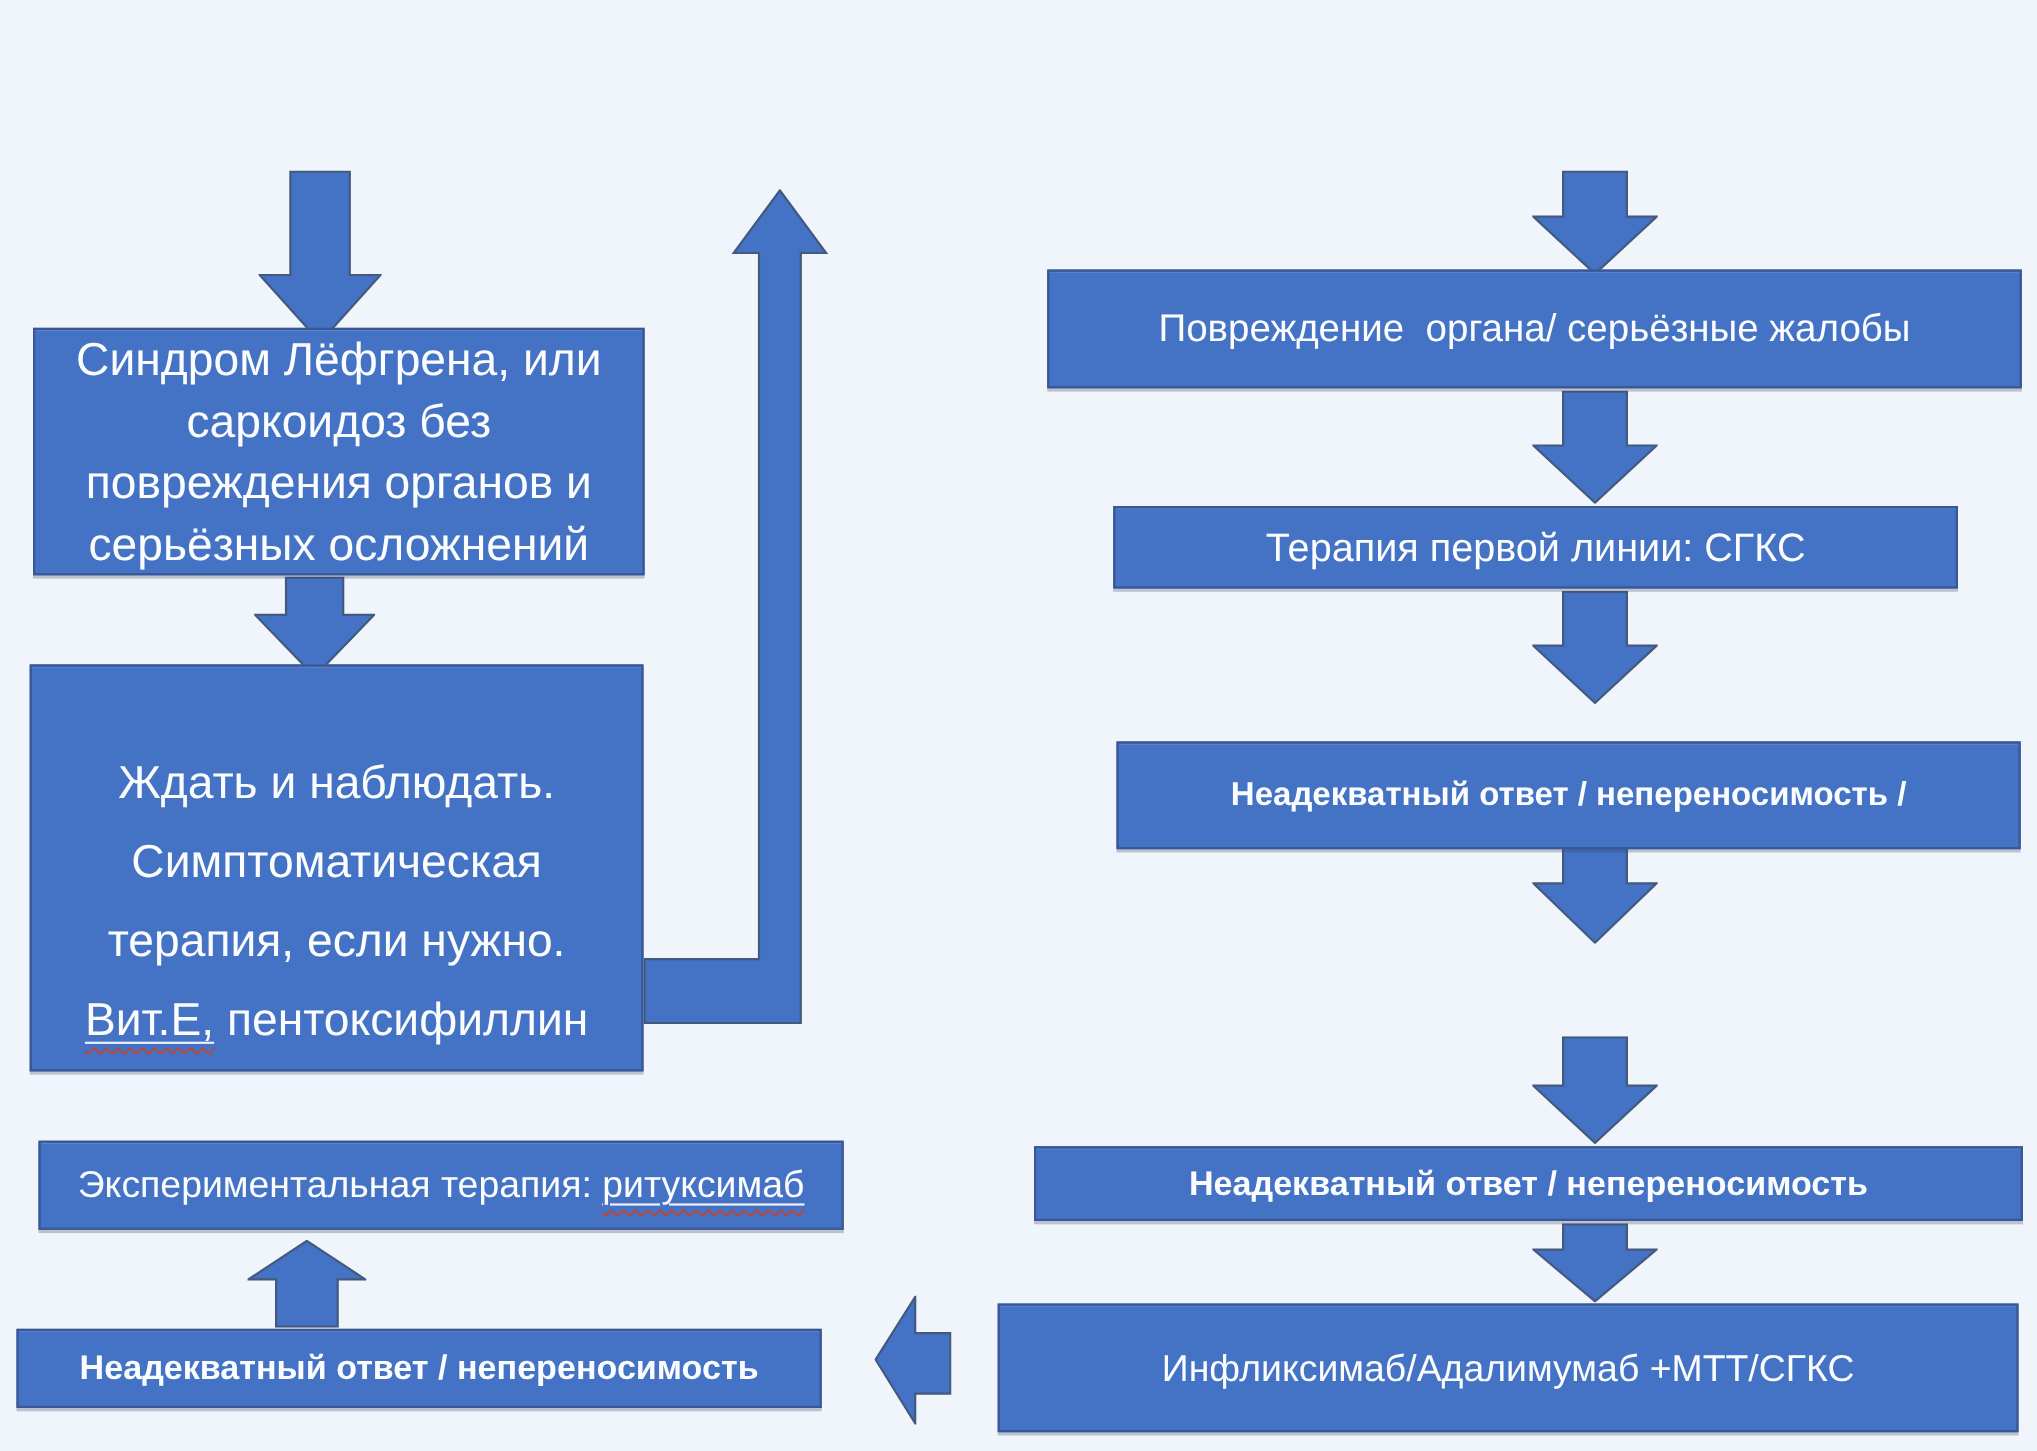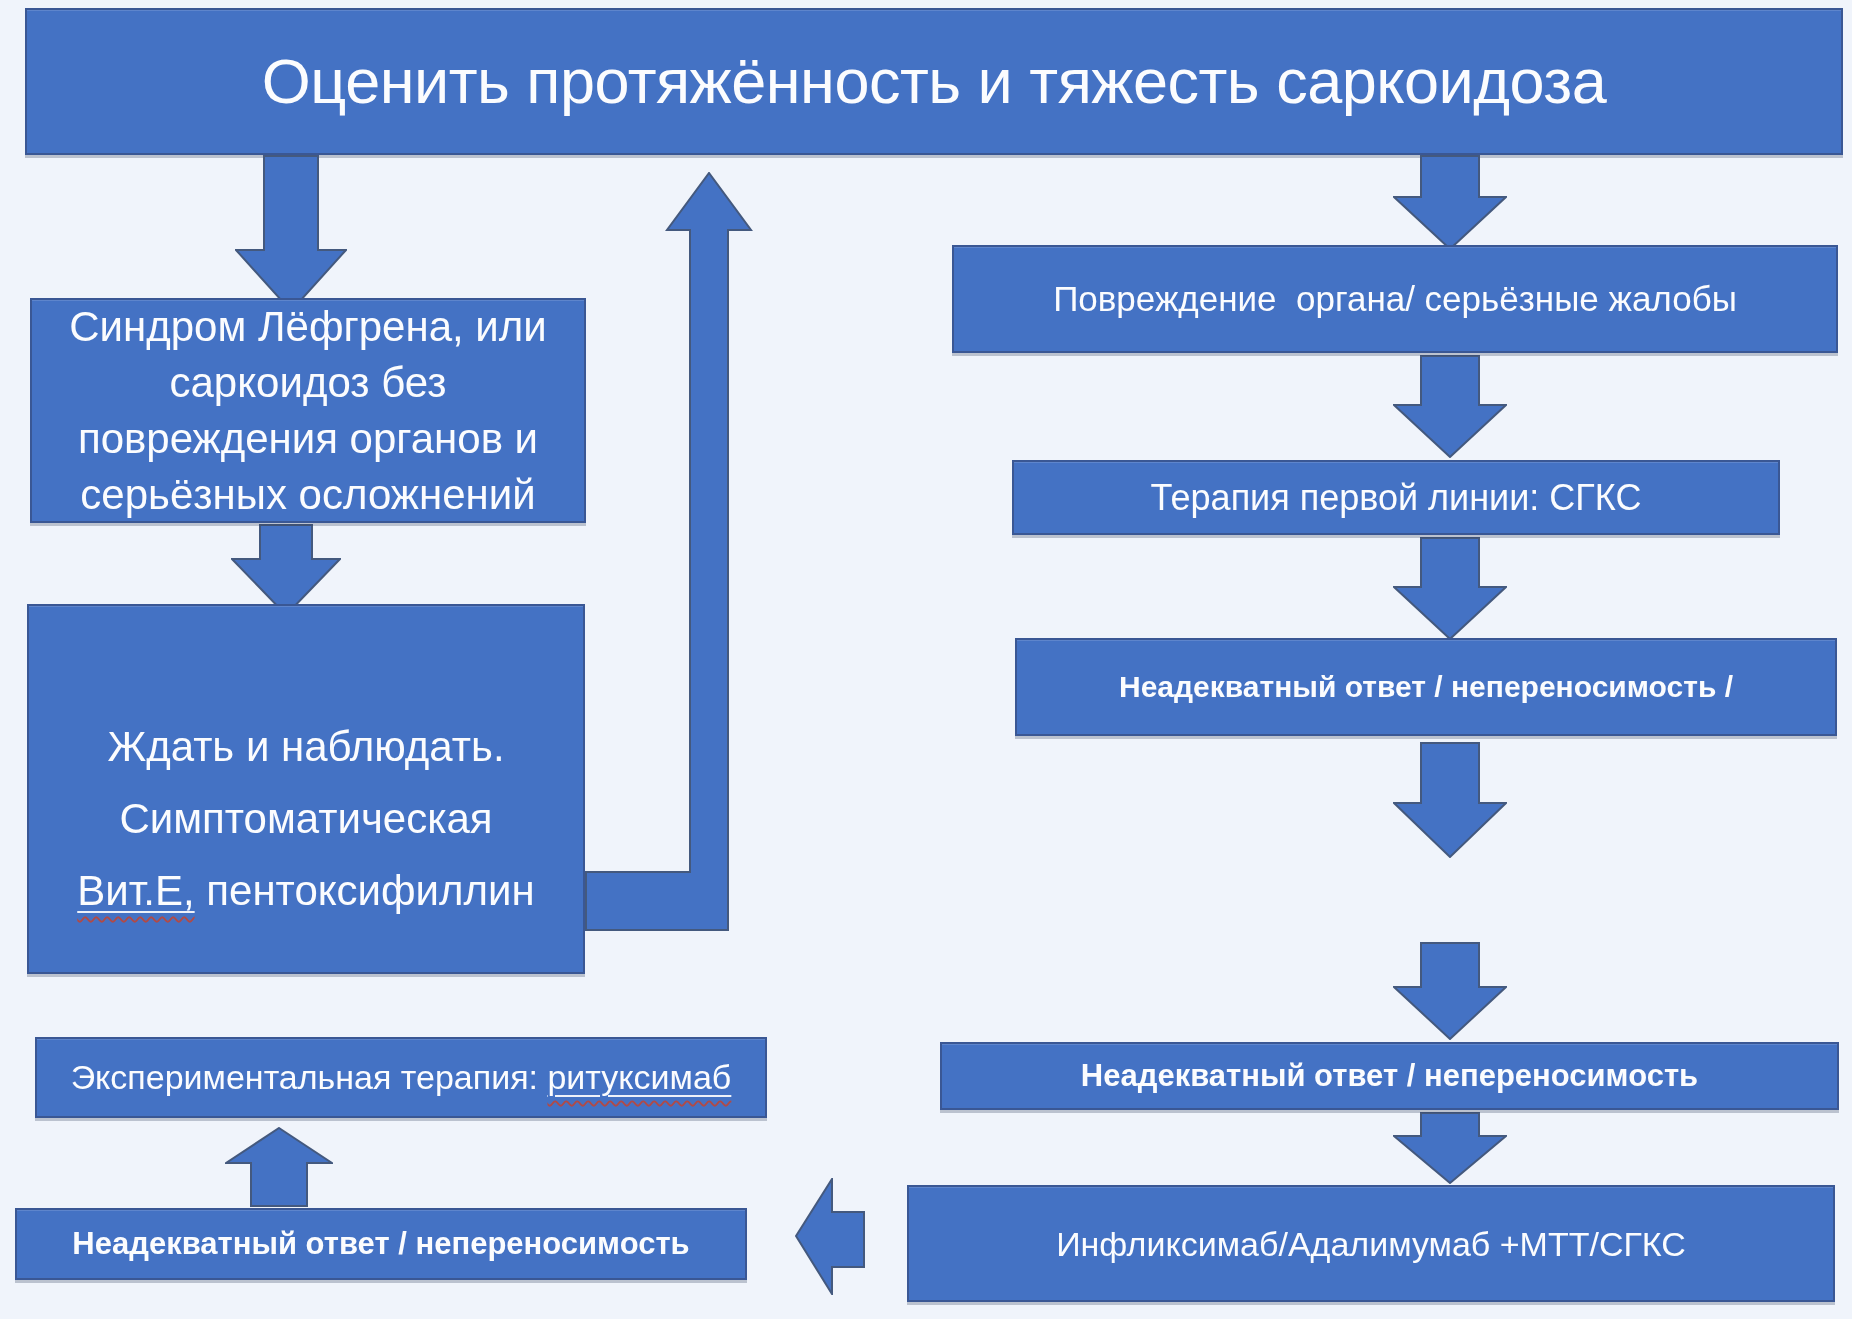--- a/index.html
+++ b/index.html
@@ -52,9 +52,6 @@
 
 <div class="canvas">
 
-  <div class="box" style="left:25px;top:8px;width:1818px;height:147px;">
-    <div class="ln banner-text">Оценить протяжённость и тяжесть саркоидоза</div>
-  </div>
 
   <div class="arrow" style="left:235px;top:155px;">
       <svg width="112" height="157" viewBox="0 0 112 157">

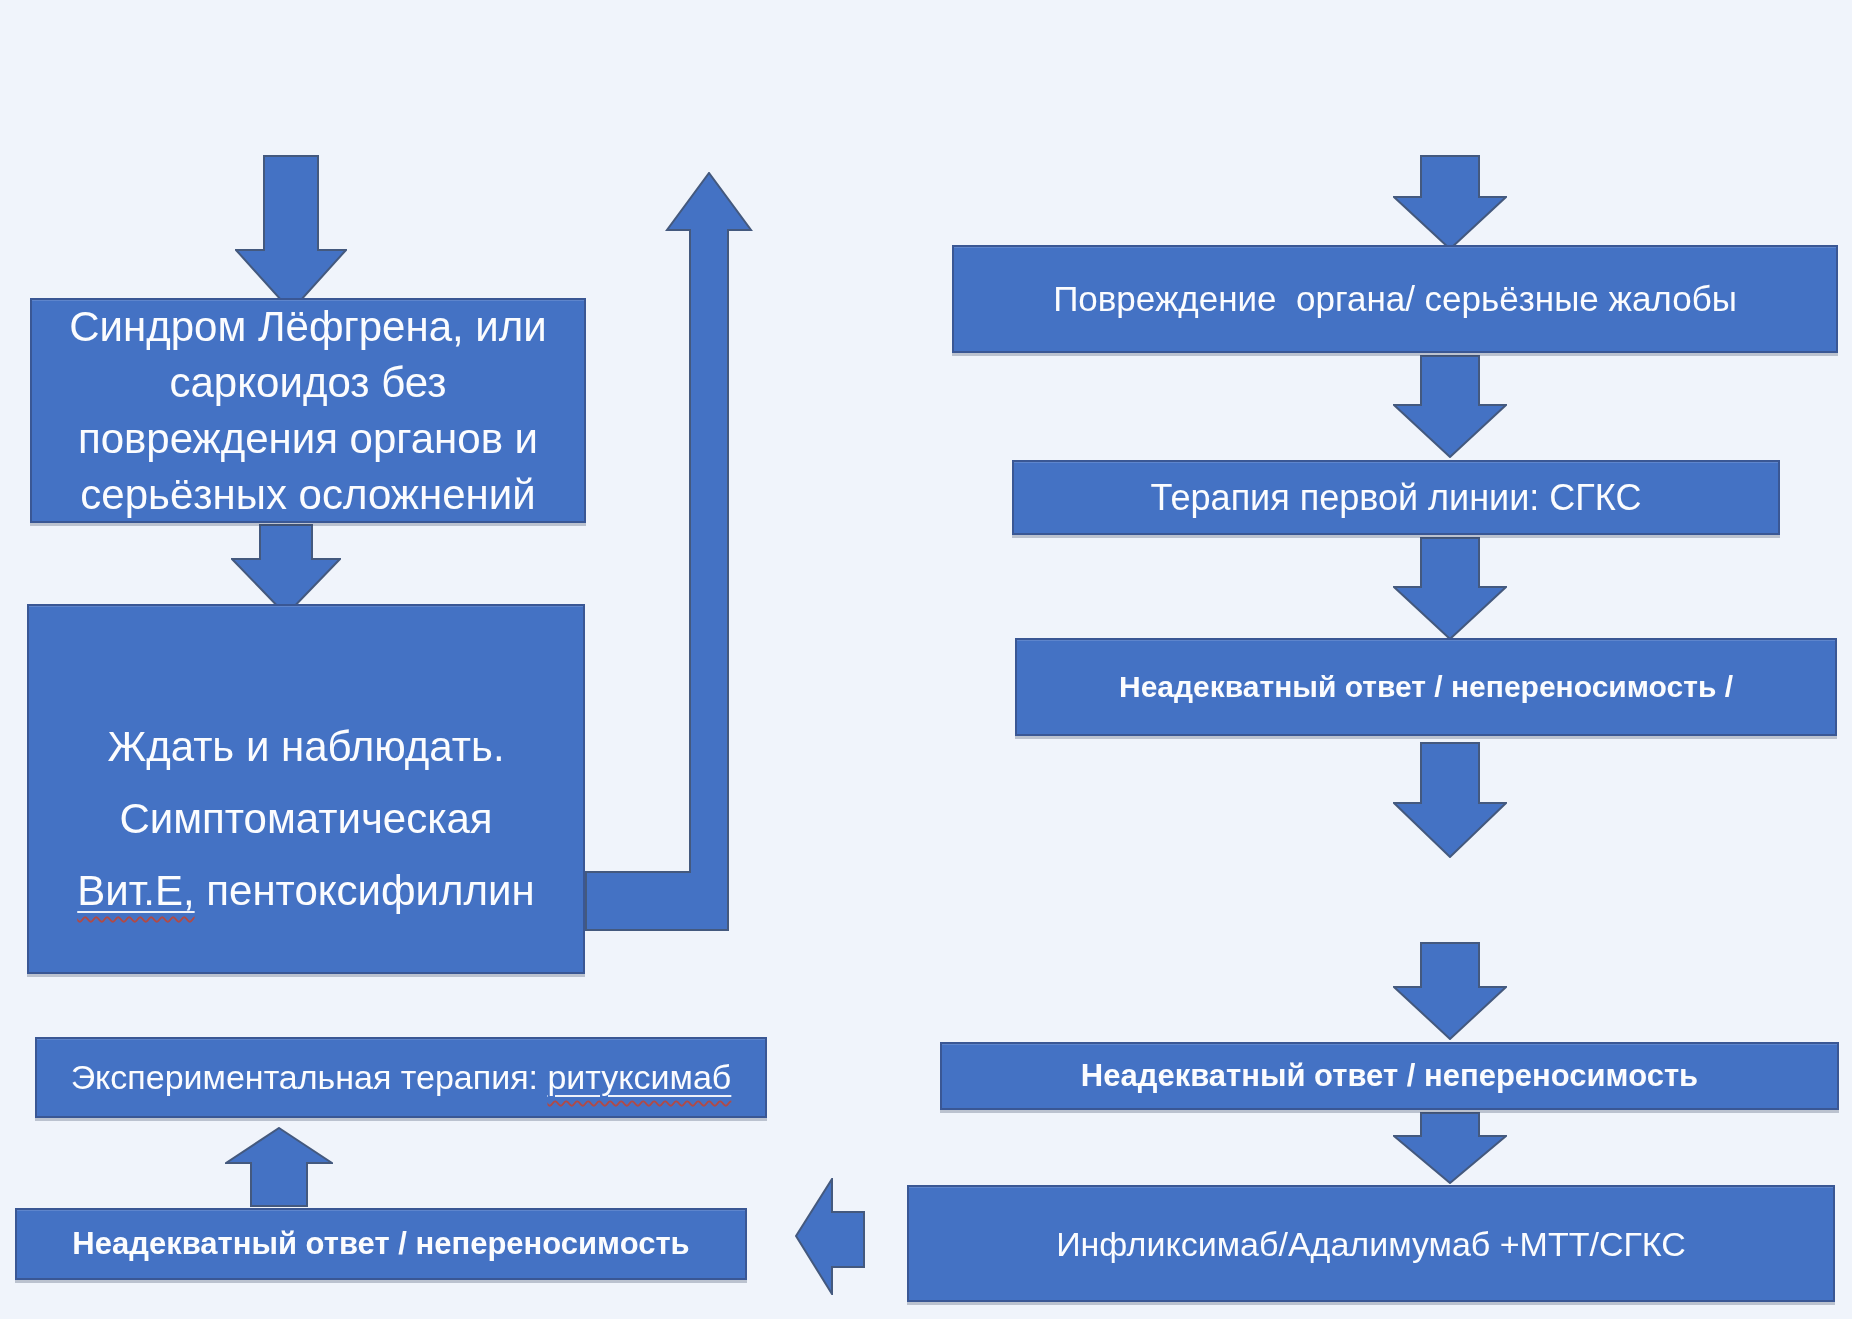--- a/index.html
+++ b/index.html
@@ -144,7 +144,7 @@
     <div class="ln">Терапия первой линии: СГКС</div>
   </div>
 
-  <div class="box t30b" style="left:1015px;top:638px;width:822px;height:98px;">
+  <div class="box t30b" style="left:1015px;top:674px;width:822px;height:98px;">
     <div class="ln">Неадекватный ответ / непереносимость /</div>
   </div>
 

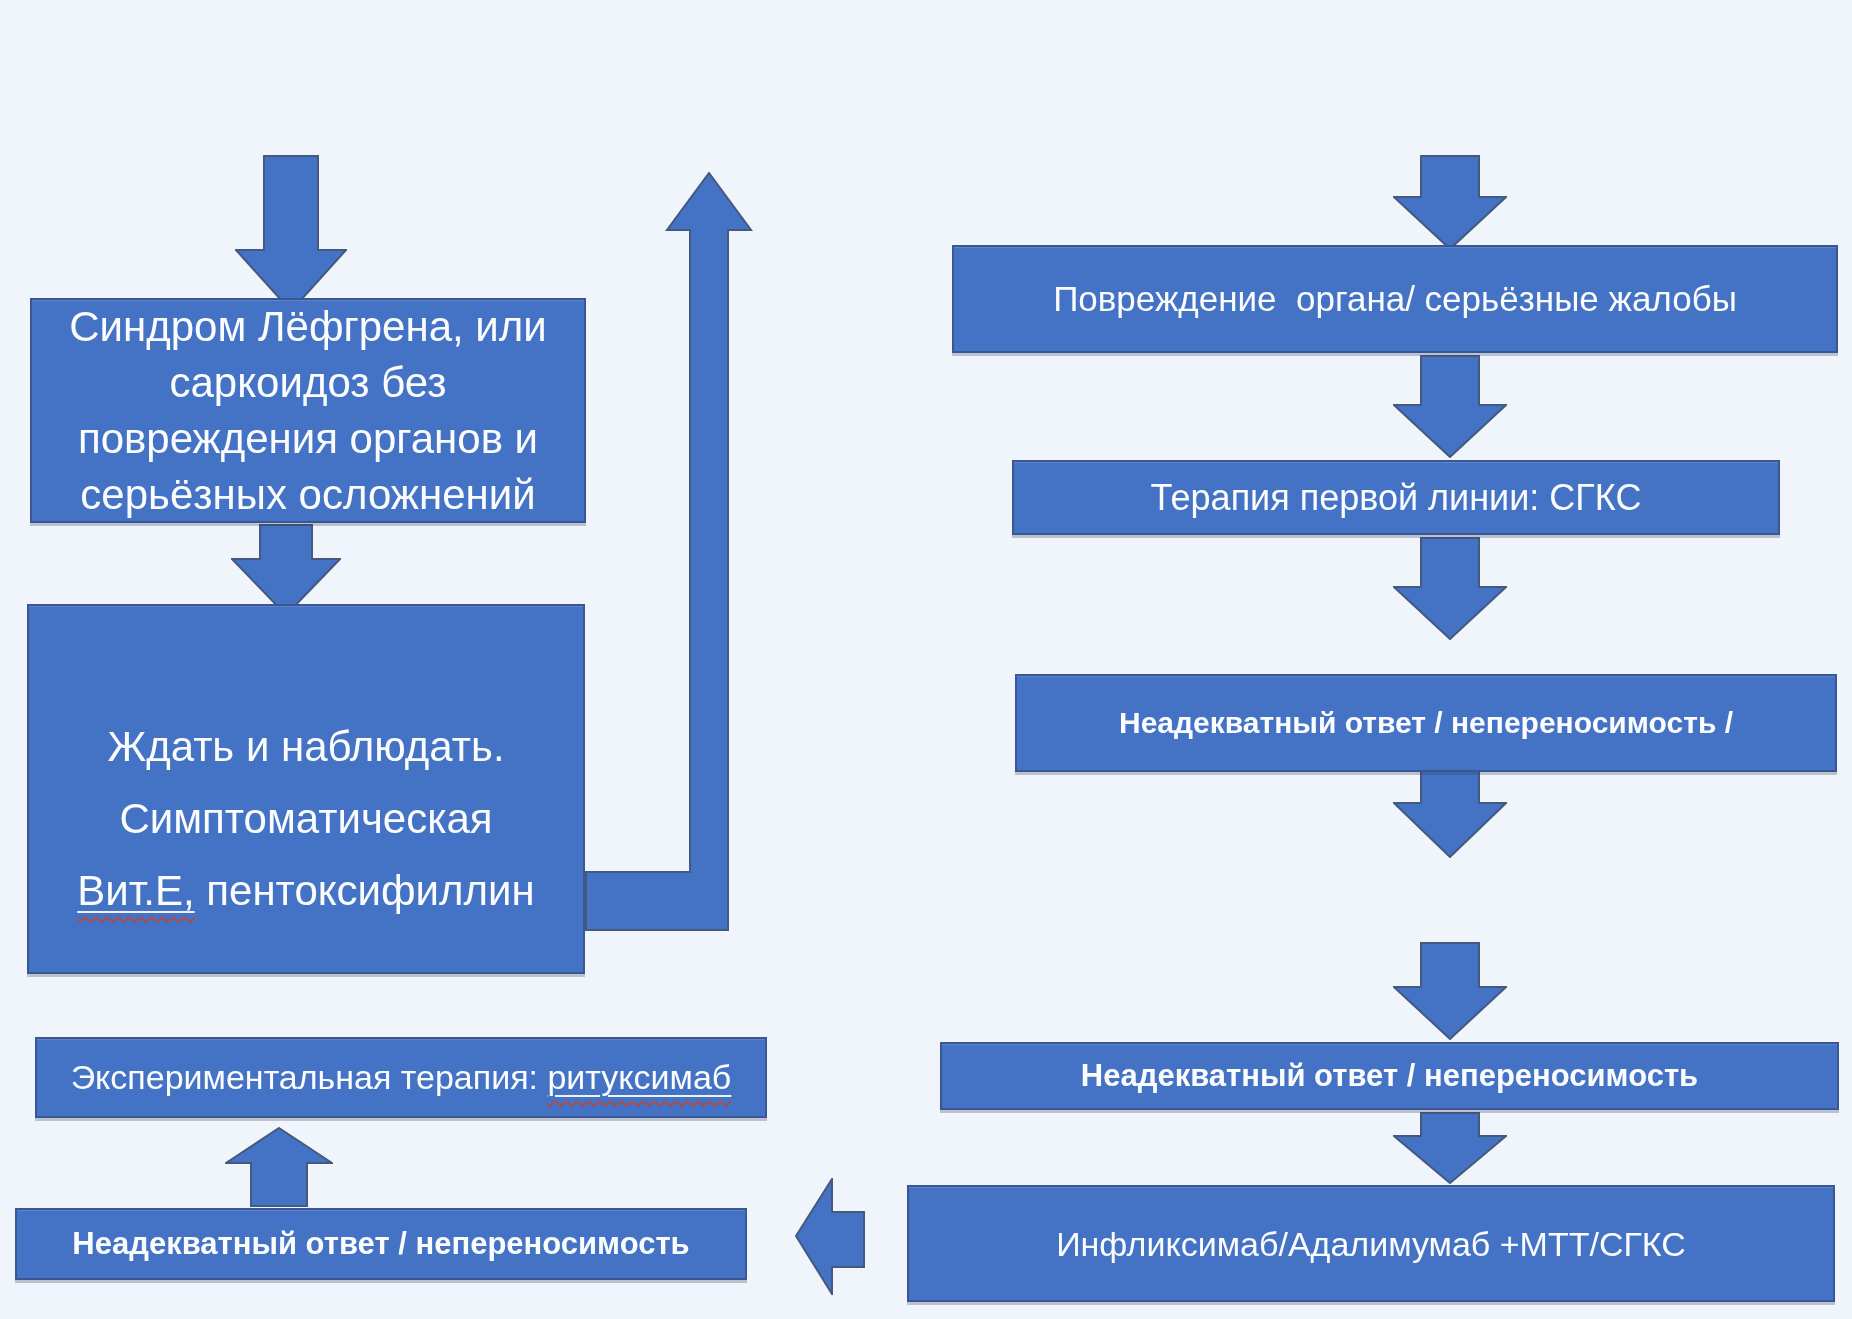--- a/index.html
+++ b/index.html
@@ -125,6 +125,7 @@
   <div class="box t41" style="left:27px;top:604px;width:558px;height:370px;padding-top:60px;">
     <div class="ln">Ждать и наблюдать.</div>
     <div class="ln">Симптоматическая</div>
+    <div class="ln">терапия, если нужно.</div>
     <div class="ln"><span class="u"><span class="squig">Вит.Е,</span></span><span> пентоксифиллин</span></div>
   </div>
 

